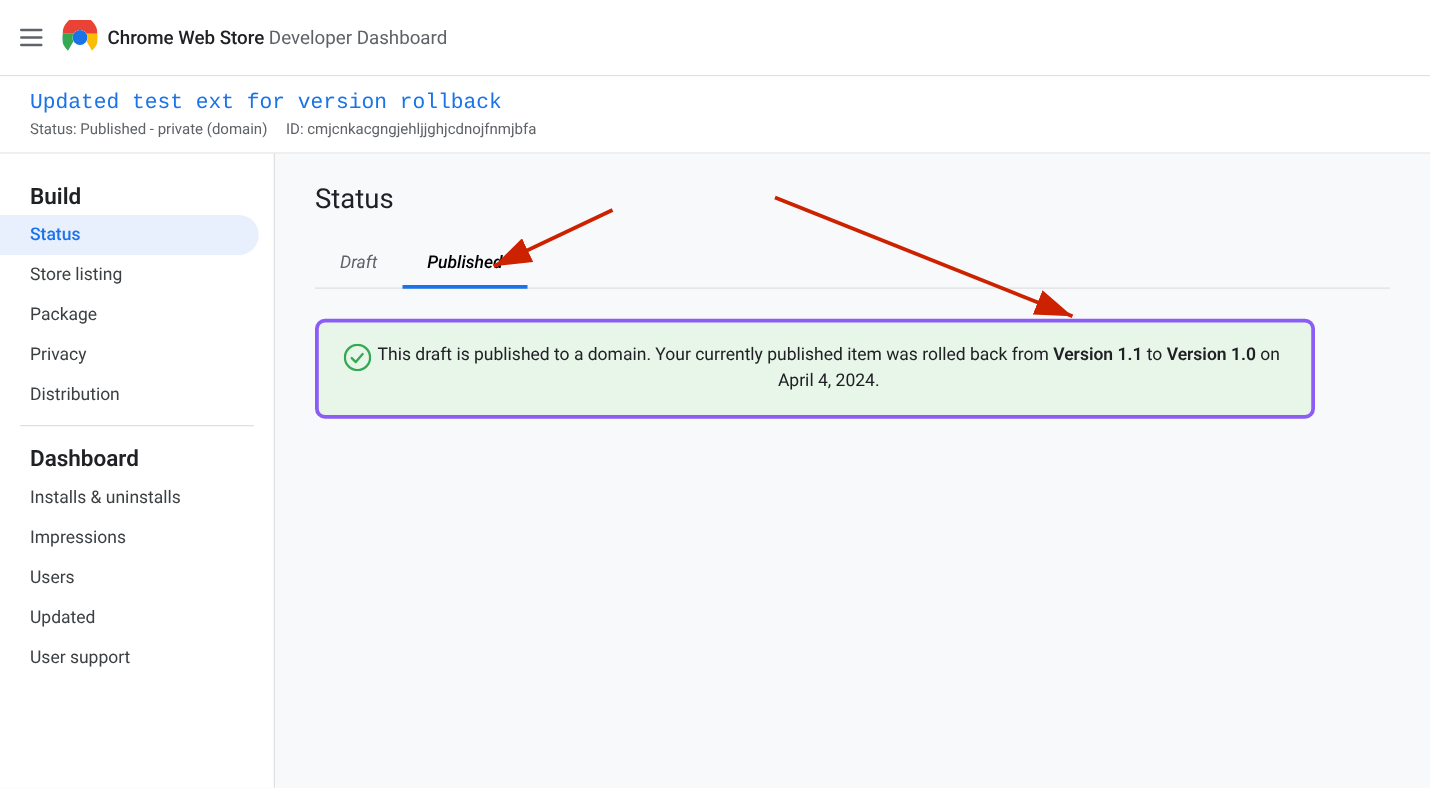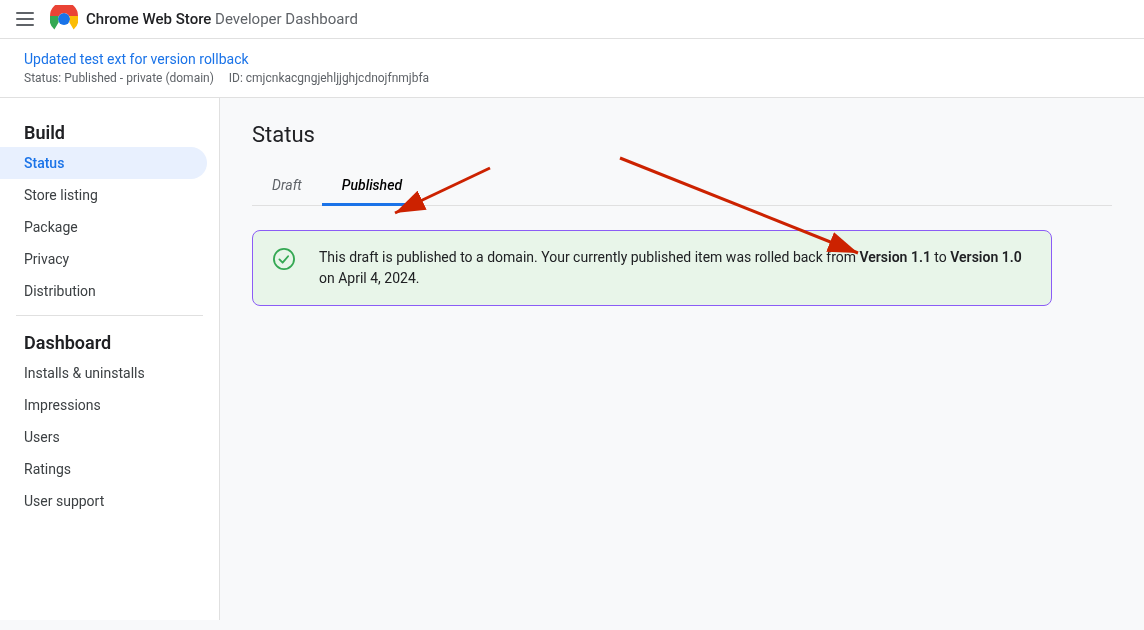--- a/index.html
+++ b/index.html
@@ -17,7 +17,7 @@
     .top-bar {
       display: flex;
       align-items: center;
-      height: 39px;
+      height: 61px;
       background: #fff;
       border-bottom: 1px solid #e0e0e0;
       padding: 0 16px;

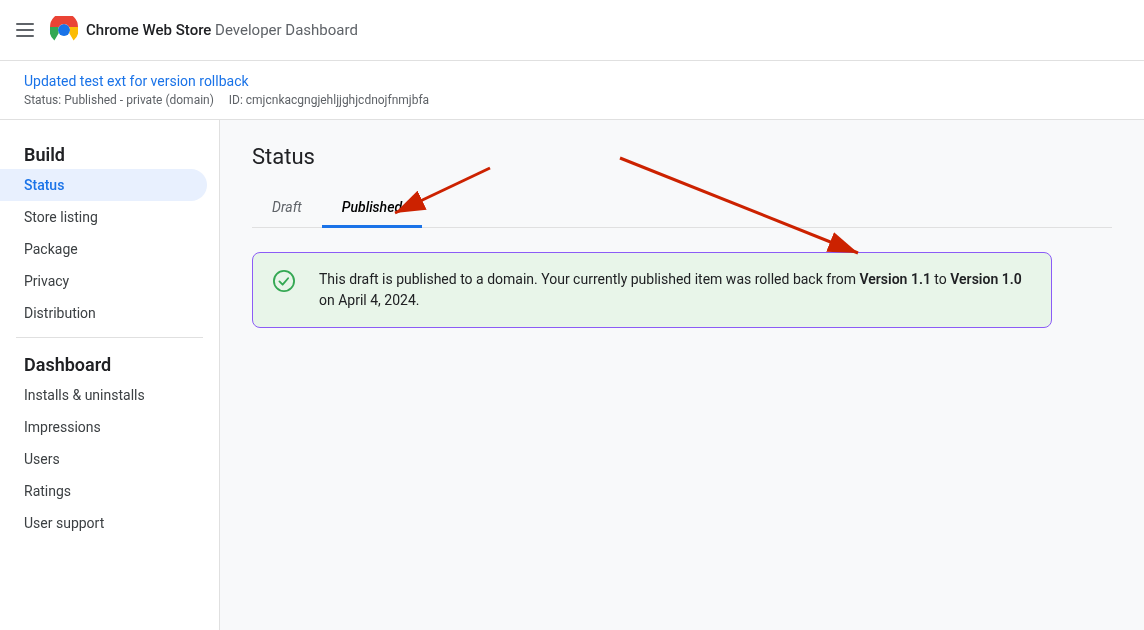--- a/index.html
+++ b/index.html
@@ -64,10 +64,11 @@
       border-bottom: 1px solid #e0e0e0;
     }
     .page-title {
-      font-size: 14px;
+      font-size: 17px;
       color: #1a73e8;
       font-weight: 400;
       margin-bottom: 4px;
+      font-family: Liberation Mono, monospace;
     }
     .page-subtitle {
       font-size: 12px;

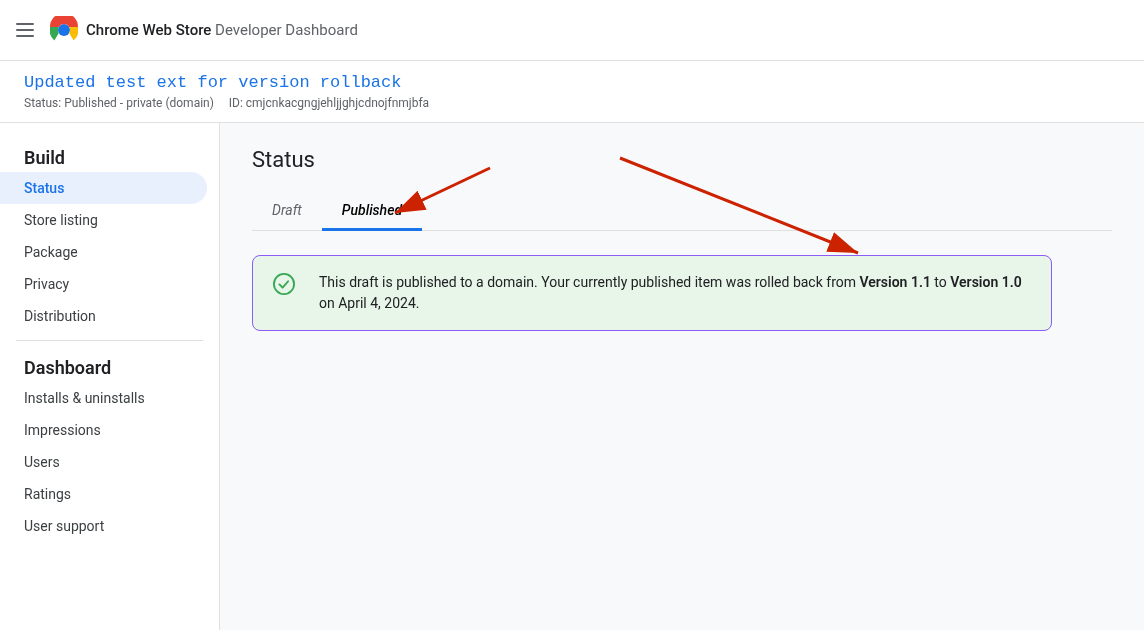--- a/index.html
+++ b/index.html
@@ -153,13 +153,14 @@
     .status-message {
       display: flex;
       align-items: flex-start;
-      gap: 24px;
+      gap: 0;
       background: #e8f5e9;
-      border: 1px solid #8b5cf6;
+      border: 3px solid #8b5cf6;
       border-radius: 8px;
       padding: 16px 20px;
       margin-top: 24px;
       max-width: 800px;
+      text-align: center;
     }
     .check-icon {
       width: 22px;

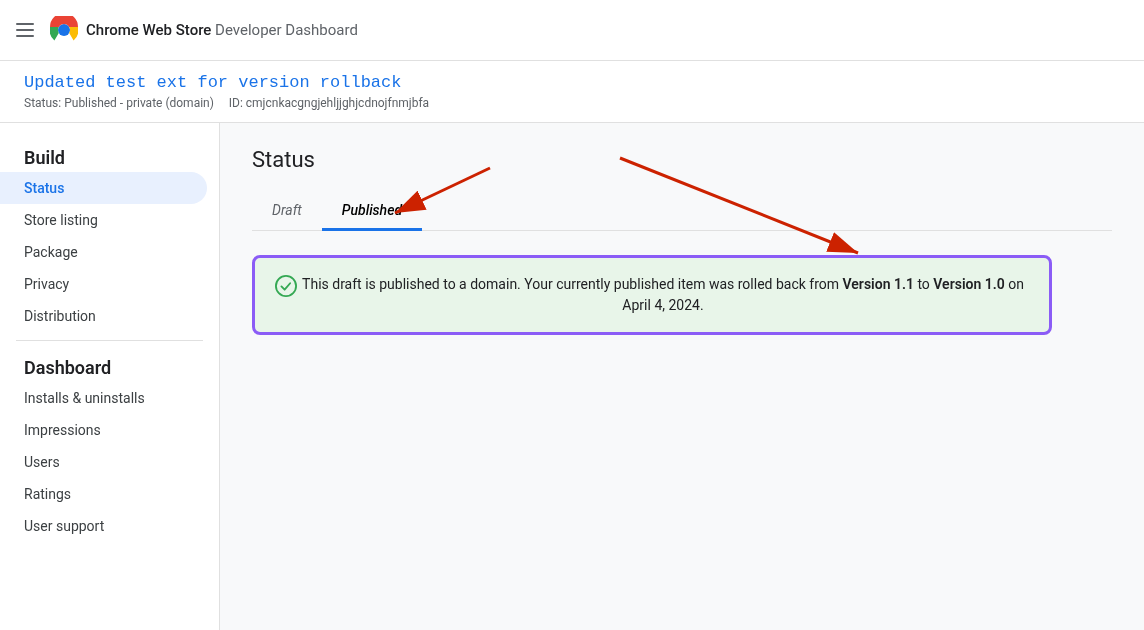--- a/index.html
+++ b/index.html
@@ -234,7 +234,7 @@
     <a class="sidebar-item">Installs &amp; uninstalls</a>
     <a class="sidebar-item">Impressions</a>
     <a class="sidebar-item">Users</a>
-    <a class="sidebar-item">Ratings</a>
+    <a class="sidebar-item">Updated</a>
     <a class="sidebar-item">User support</a>
   </nav>
 

